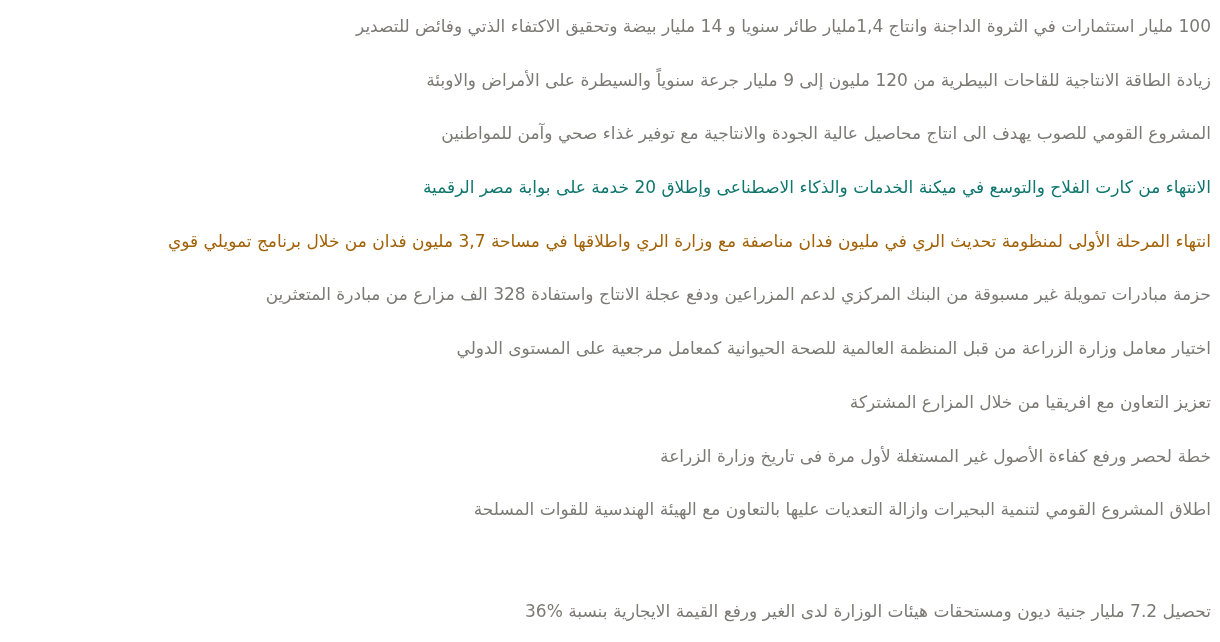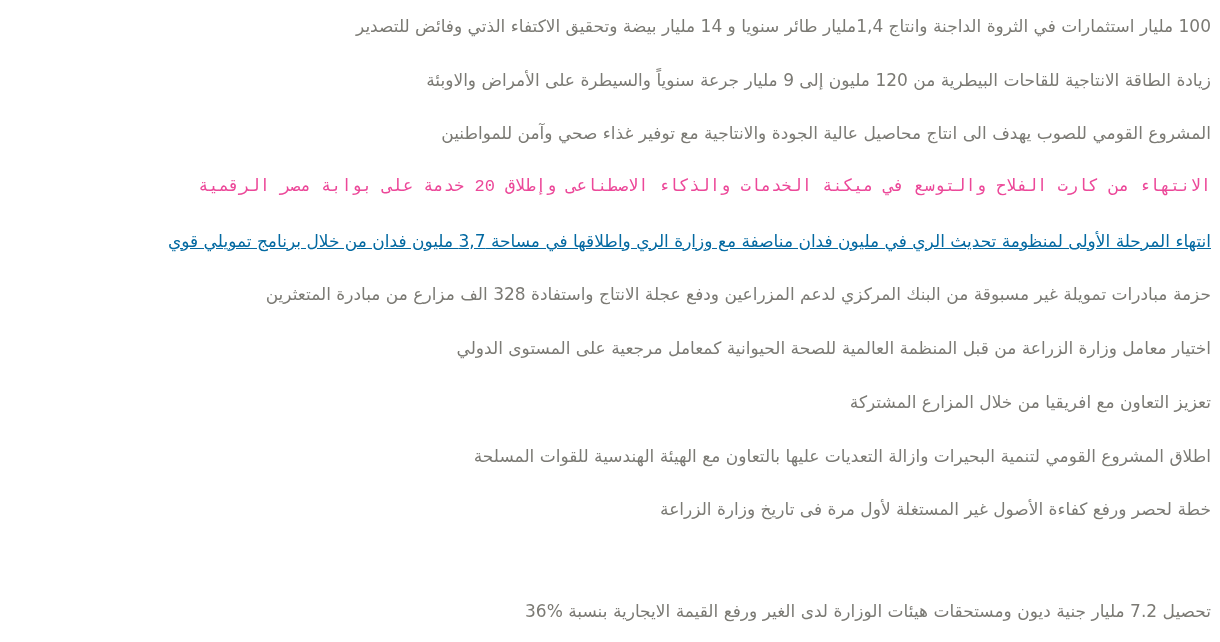--- a/index.html
+++ b/index.html
@@ -39,7 +39,7 @@
   <div class="achievement-line" style="color: rgb(123, 122, 116);">100 مليار استثمارات في الثروة الداجنة وانتاج 1,4مليار طائر سنويا و 14 مليار بيضة وتحقيق الاكتفاء الذتي وفائض للتصدير</div>
   <div class="achievement-line" style="color: rgb(123, 122, 116);">زيادة الطاقة الانتاجية للقاحات البيطرية من 120 مليون إلى 9 مليار جرعة سنوياً والسيطرة على الأمراض والاوبئة</div>
   <div class="achievement-line" style="color: rgb(123, 122, 116);">المشروع القومي للصوب يهدف الى انتاج محاصيل عالية الجودة والانتاجية مع توفير غذاء صحي وآمن للمواطنين</div>
-  <div class="achievement-line" style="color: #ec4899; font-family: Liberation Mono, monospace;">الانتهاء من كارت الفلاح والتوسع في ميكنة الخدمات والذكاء الاصطناعى وإطلاق 20 خدمة على بوابة مصر الرقمية</div>
+  <div class="achievement-line" style="color: #0f766e;">الانتهاء من كارت الفلاح والتوسع في ميكنة الخدمات والذكاء الاصطناعى وإطلاق 20 خدمة على بوابة مصر الرقمية</div>
   <div class="achievement-line" style="color: #0369a1; text-decoration: underline;">انتهاء المرحلة الأولى لمنظومة تحديث الري في مليون فدان مناصفة مع وزارة الري واطلاقها في مساحة 3,7 مليون فدان من خلال برنامج تمويلي قوي</div>
   <div class="achievement-line" style="color: rgb(123, 122, 116);">حزمة مبادرات تمويلة غير مسبوقة من البنك المركزي لدعم المزراعين ودفع عجلة الانتاج واستفادة 328 الف مزارع من مبادرة المتعثرين</div>
   <div class="achievement-line" style="color: rgb(123, 122, 116);">اختيار معامل وزارة الزراعة من قبل المنظمة العالمية للصحة الحيوانية كمعامل مرجعية على المستوى الدولي</div>

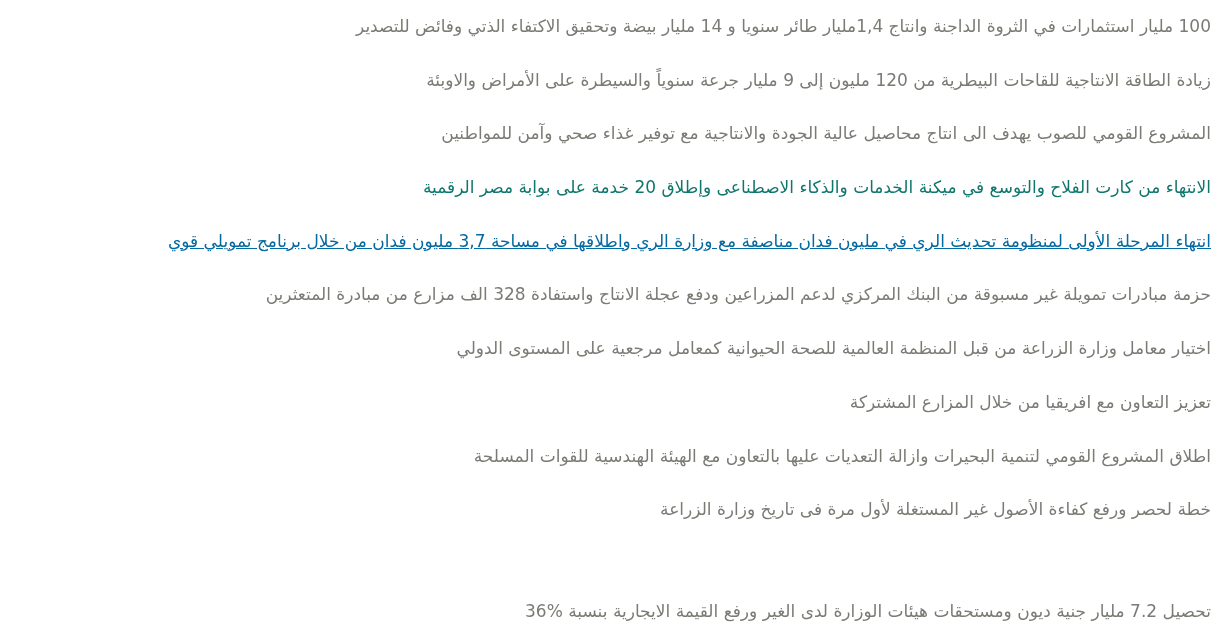--- a/index.html
+++ b/index.html
@@ -40,7 +40,7 @@
   <div class="achievement-line" style="color: rgb(123, 122, 116);">زيادة الطاقة الانتاجية للقاحات البيطرية من 120 مليون إلى 9 مليار جرعة سنوياً والسيطرة على الأمراض والاوبئة</div>
   <div class="achievement-line" style="color: rgb(123, 122, 116);">المشروع القومي للصوب يهدف الى انتاج محاصيل عالية الجودة والانتاجية مع توفير غذاء صحي وآمن للمواطنين</div>
   <div class="achievement-line" style="color: #0f766e;">الانتهاء من كارت الفلاح والتوسع في ميكنة الخدمات والذكاء الاصطناعى وإطلاق 20 خدمة على بوابة مصر الرقمية</div>
-  <div class="achievement-line" style="color: #0369a1; text-decoration: underline;">انتهاء المرحلة الأولى لمنظومة تحديث الري في مليون فدان مناصفة مع وزارة الري واطلاقها في مساحة 3,7 مليون فدان من خلال برنامج تمويلي قوي</div>
+  <div class="achievement-line" style="color: #a16207;">انتهاء المرحلة الأولى لمنظومة تحديث الري في مليون فدان مناصفة مع وزارة الري واطلاقها في مساحة 3,7 مليون فدان من خلال برنامج تمويلي قوي</div>
   <div class="achievement-line" style="color: rgb(123, 122, 116);">حزمة مبادرات تمويلة غير مسبوقة من البنك المركزي لدعم المزراعين ودفع عجلة الانتاج واستفادة 328 الف مزارع من مبادرة المتعثرين</div>
   <div class="achievement-line" style="color: rgb(123, 122, 116);">اختيار معامل وزارة الزراعة من قبل المنظمة العالمية للصحة الحيوانية كمعامل مرجعية على المستوى الدولي</div>
   <div class="achievement-line" style="color: rgb(123, 122, 116);">تعزيز التعاون مع افريقيا من خلال المزارع المشتركة</div>

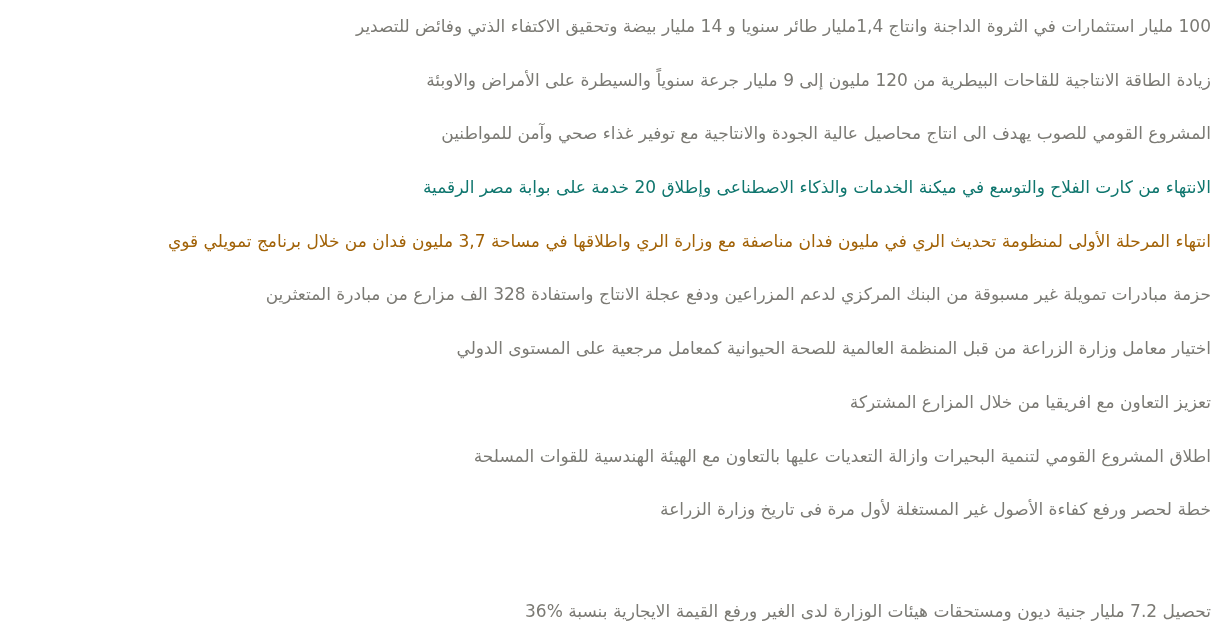--- a/index.html
+++ b/index.html
@@ -44,8 +44,8 @@
   <div class="achievement-line" style="color: rgb(123, 122, 116);">حزمة مبادرات تمويلة غير مسبوقة من البنك المركزي لدعم المزراعين ودفع عجلة الانتاج واستفادة 328 الف مزارع من مبادرة المتعثرين</div>
   <div class="achievement-line" style="color: rgb(123, 122, 116);">اختيار معامل وزارة الزراعة من قبل المنظمة العالمية للصحة الحيوانية كمعامل مرجعية على المستوى الدولي</div>
   <div class="achievement-line" style="color: rgb(123, 122, 116);">تعزيز التعاون مع افريقيا من خلال المزارع المشتركة</div>
+  <div class="achievement-line" style="color: rgb(123, 122, 116);">خطة لحصر ورفع كفاءة الأصول غير المستغلة لأول مرة فى تاريخ وزارة الزراعة</div>
   <div class="achievement-line" style="color: rgb(123, 122, 116);">اطلاق المشروع القومي لتنمية البحيرات وازالة التعديات عليها بالتعاون مع الهيئة الهندسية للقوات المسلحة</div>
-  <div class="achievement-line" style="color: rgb(123, 122, 116);">خطة لحصر ورفع كفاءة الأصول غير المستغلة لأول مرة فى تاريخ وزارة الزراعة</div>
   <div class="achievement-line" style="color: rgb(123, 122, 116); margin-top: 48px;">تحصيل 7.2 مليار جنية ديون ومستحقات هيئات الوزارة لدى الغير ورفع القيمة الايجارية بنسبة %36</div>
 </div>
 

